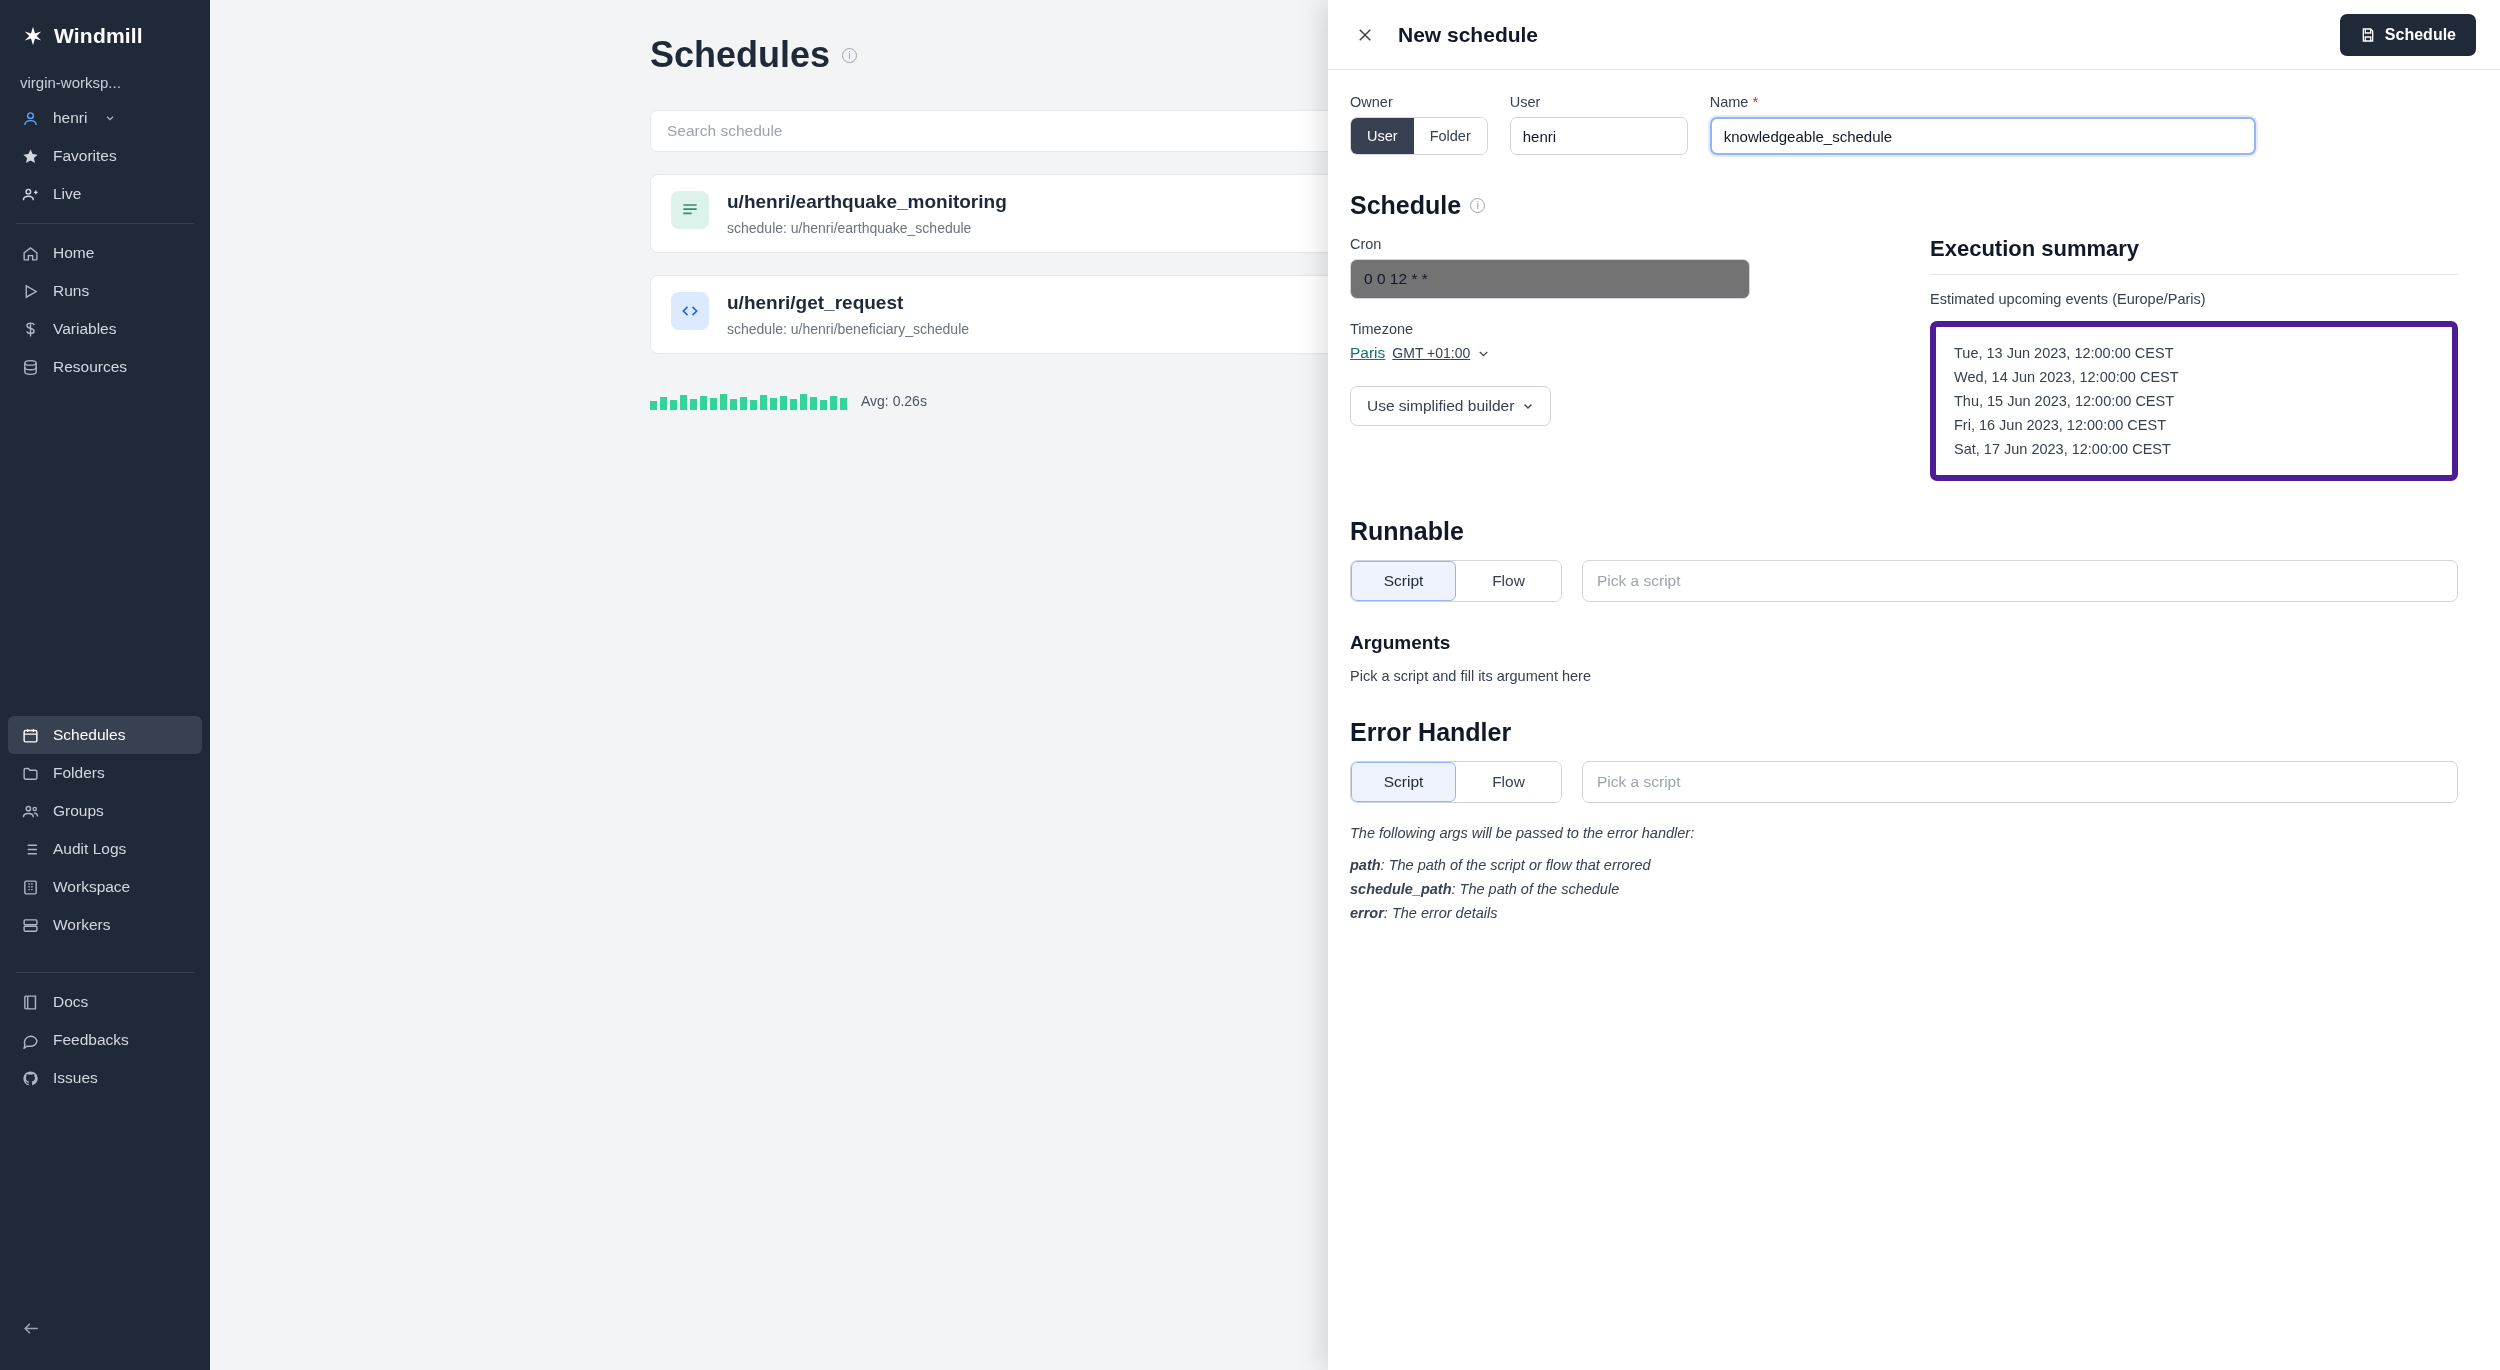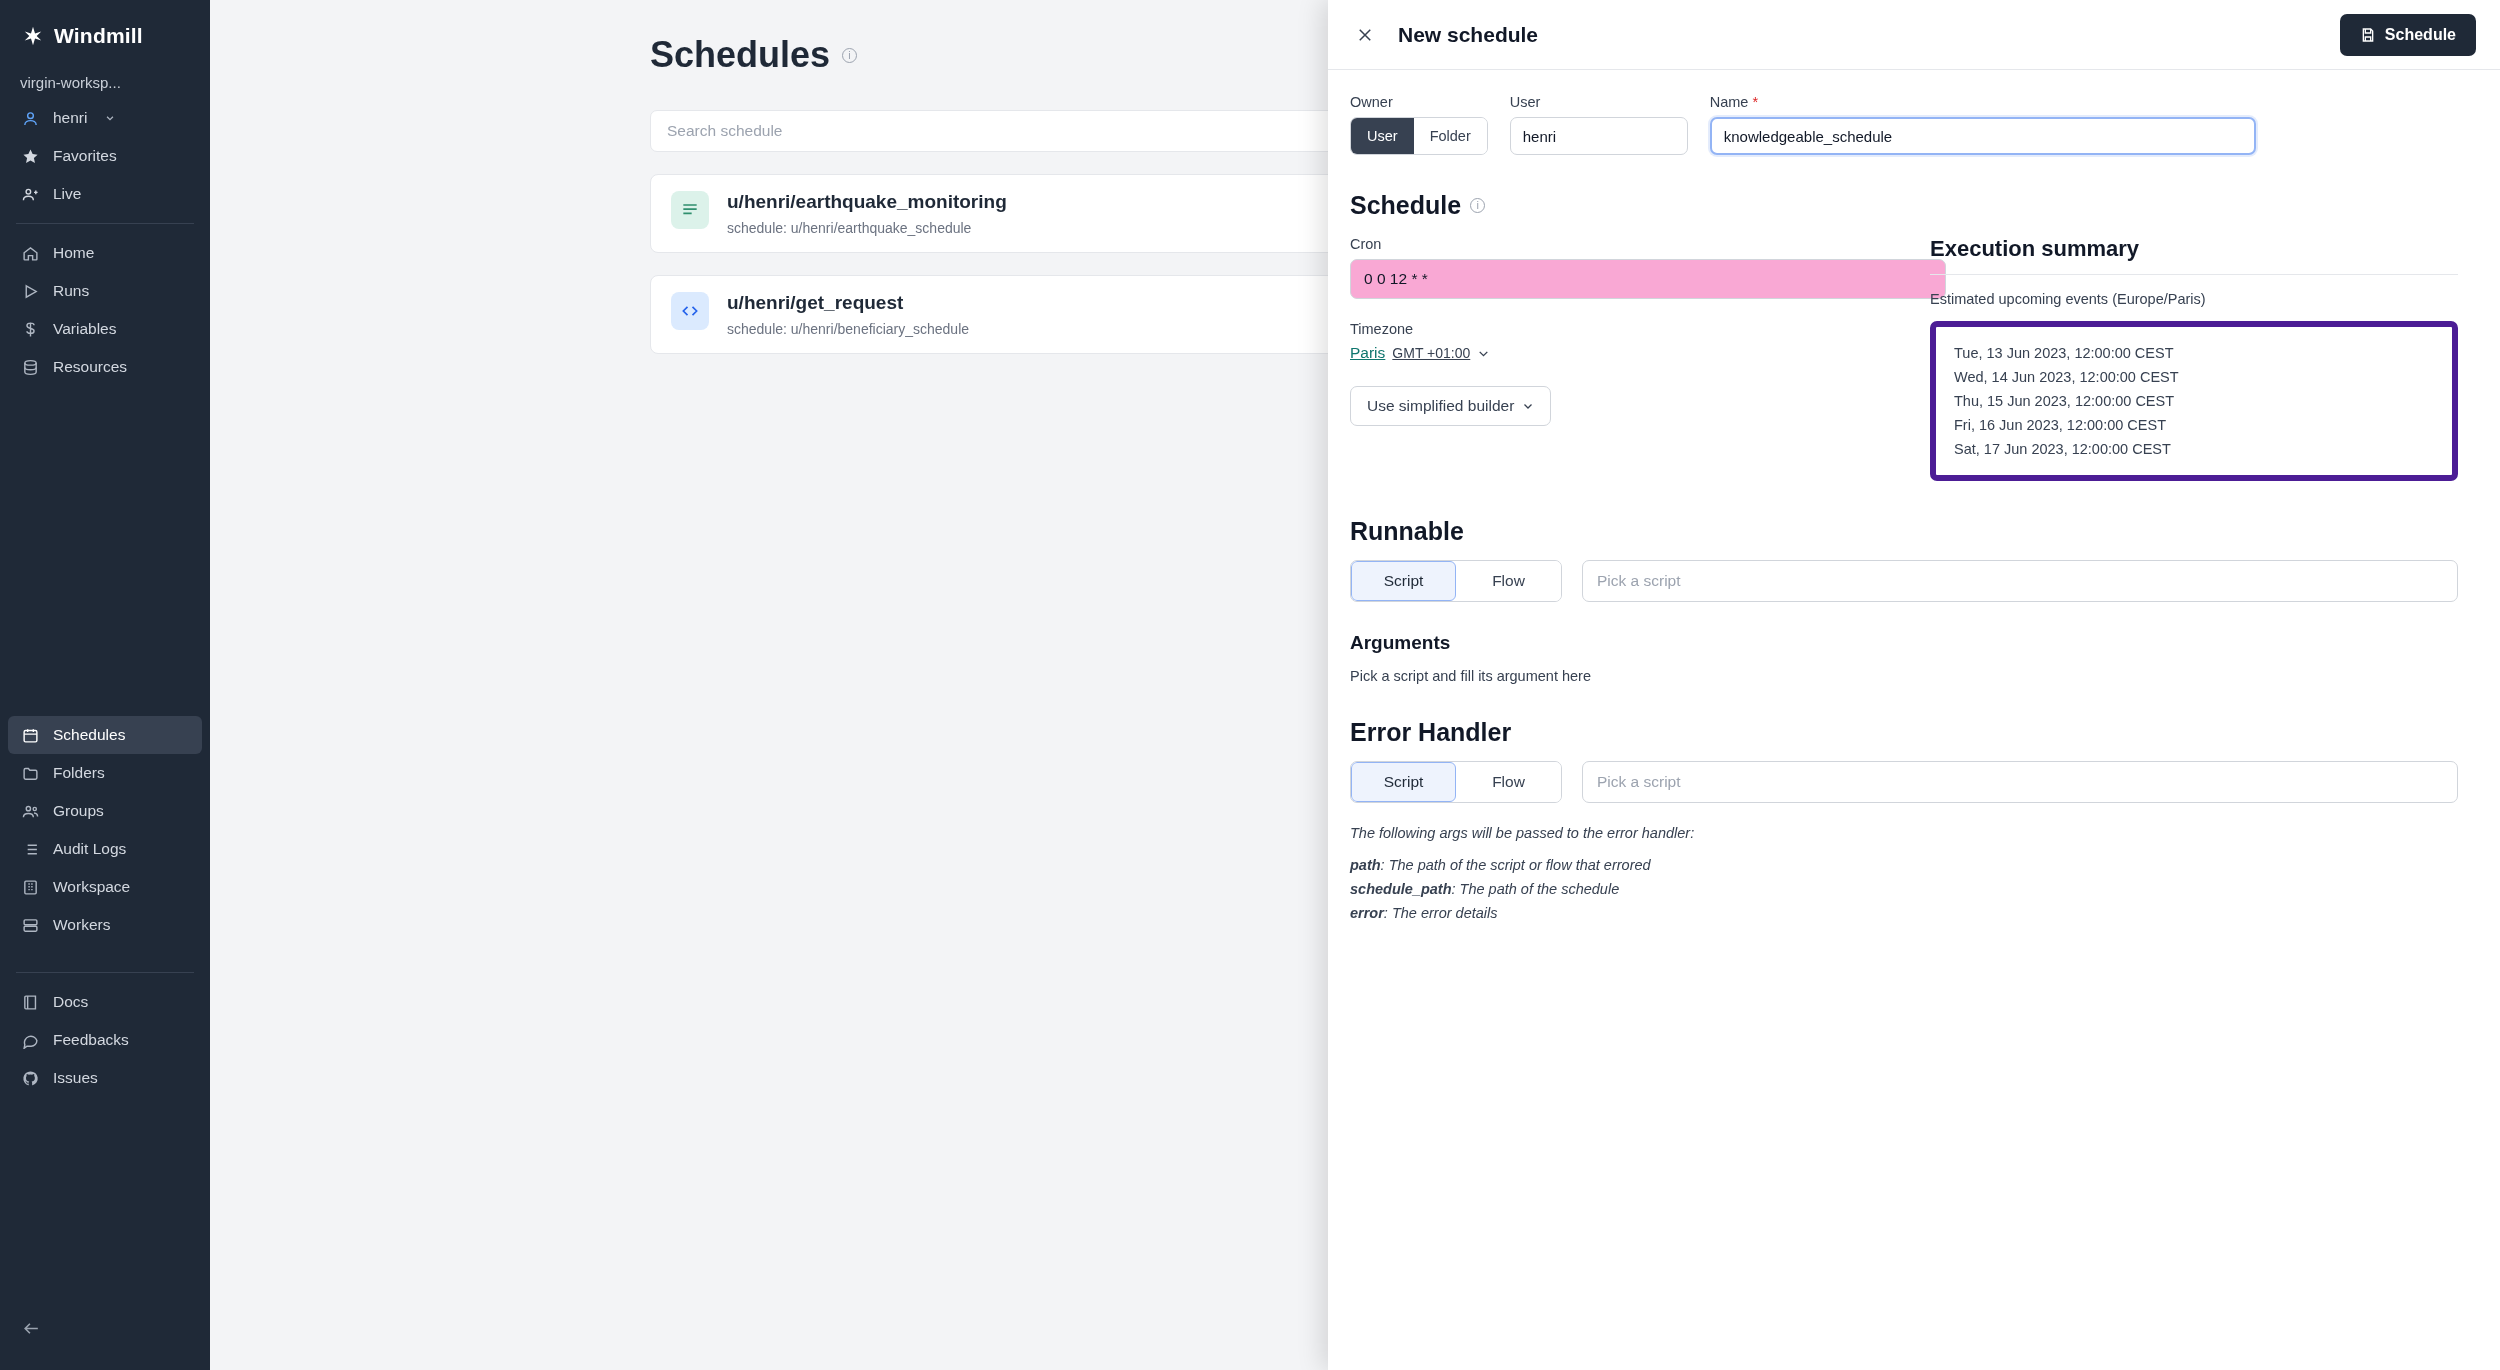--- a/index.html
+++ b/index.html
@@ -290,7 +290,7 @@
   }
   .sched-left { width: 500px; }
   .cron-input {
-    width: 596px;
+    width: 400px;
     height: 40px;
     border: 1px solid #d1d5db;
     border-radius: 7px;
@@ -298,7 +298,7 @@
     padding: 0 13px;
     font-size: 15.5px;
     color: #111827;
-    background: #f9a8d4;
+    background: #737373;
   }
   .tz-label { margin-top: 22px; }
   .tz-pick {

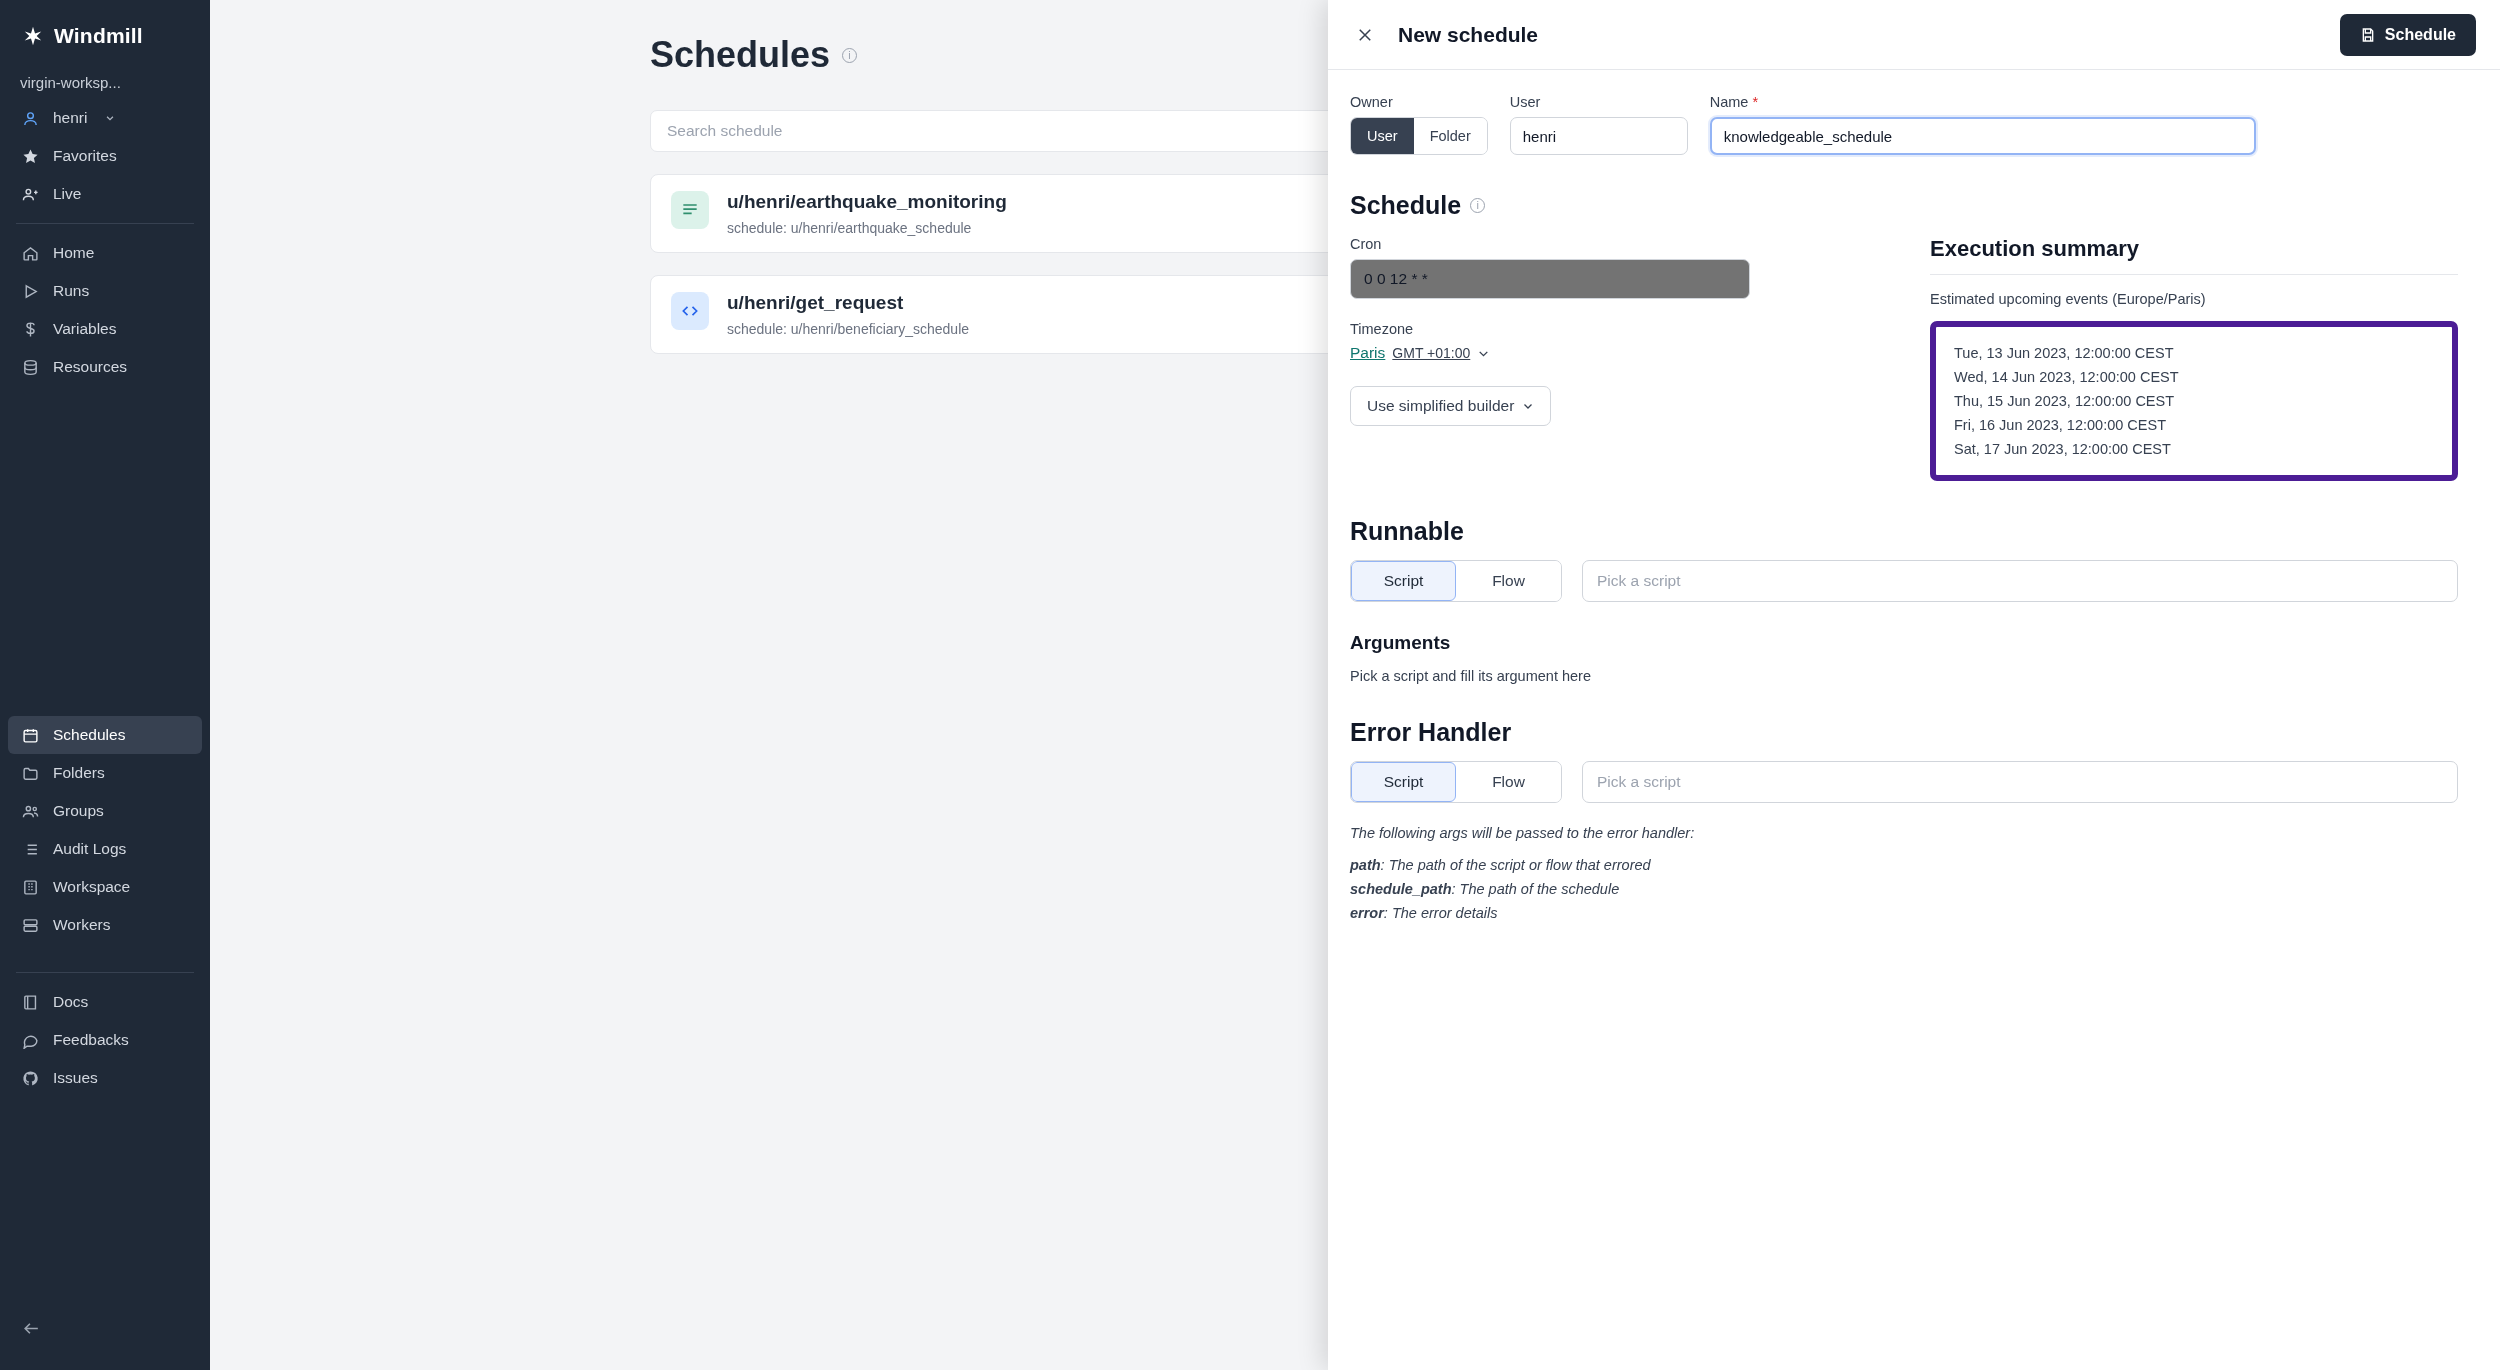--- a/index.html
+++ b/index.html
@@ -652,6 +652,31 @@
       </div>
     </div>
 
+    <div class="spark-row">
+      <span class="spark" id="spark">
+          <i style="height: 9px;"></i>
+          <i style="height: 13px;"></i>
+          <i style="height: 10px;"></i>
+          <i style="height: 15px;"></i>
+          <i style="height: 11px;"></i>
+          <i style="height: 14px;"></i>
+          <i style="height: 12px;"></i>
+          <i style="height: 16px;"></i>
+          <i style="height: 11px;"></i>
+          <i style="height: 13px;"></i>
+          <i style="height: 10px;"></i>
+          <i style="height: 15px;"></i>
+          <i style="height: 12px;"></i>
+          <i style="height: 14px;"></i>
+          <i style="height: 11px;"></i>
+          <i style="height: 16px;"></i>
+          <i style="height: 13px;"></i>
+          <i style="height: 10px;"></i>
+          <i style="height: 14px;"></i>
+          <i style="height: 12px;"></i>
+        </span>
+      <span class="spark-label">Avg: 0.26s</span>
+    </div>
   </div>
 
   <div class="drawer">

